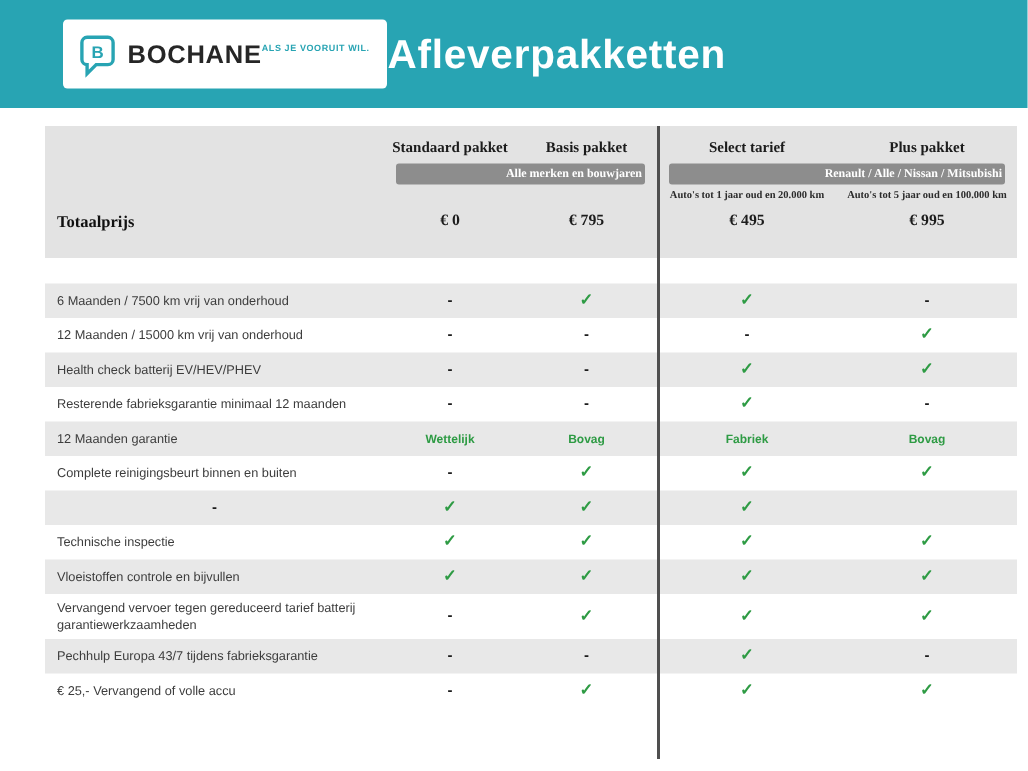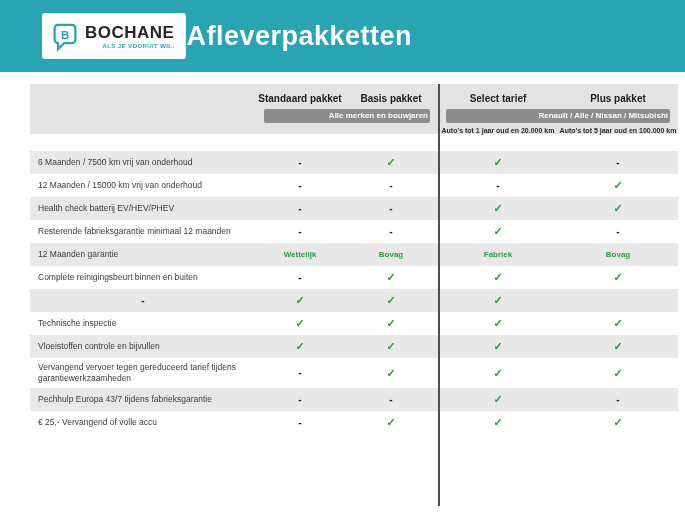--- a/index.html
+++ b/index.html
@@ -11,7 +11,7 @@
   .topbar { height:72px; background:var(--teal,#28a4b3); display:flex; align-items:center; }
   .logo-box { background:#fff; border-radius:3px; margin-left:42px; padding:6px 12px 5px 10px;
               display:flex; align-items:center; gap:7px; height:46px; }
-  .logo-text { display:flex; flex-direction:column; }
+  .logo-text { display:flex; flex-direction:row; }
   .logo-name { font-size:17px; font-weight:bold; color:#262626; letter-spacing:.5px; line-height:1; }
   .logo-tagline { font-size:6px; font-weight:bold; color:var(--teal,#28a4b3); letter-spacing:.4px;
                   text-align:right; margin-top:2px; }

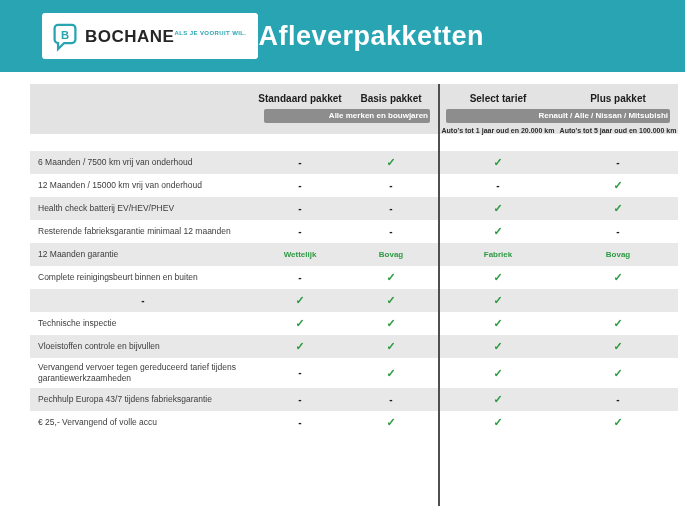--- a/index.html
+++ b/index.html
@@ -22,7 +22,7 @@
   .content { position:relative; margin:12px 0 0 30px; width:648px; }
   .grid { display:grid; grid-template-columns:226px 88px 94px 120px 120px; align-items:center; }
 
-  .thead { background:var(--header-gray,#e3e3e3); padding:3px 0 0; }
+  .thead { background:var(--header-gray,#e3e3e3); padding:3px 0 14px;font-family:Liberation Serif, serif; }
   .col-head { font-size:10px; font-weight:bold; color:#1c1c1c; text-align:center; padding:6px 0 3px; }
   .badge-row { min-height:16px; }
   .badge { background:var(--badge-gray,#8d8d8d); color:#fff; font-size:8px; font-weight:bold;

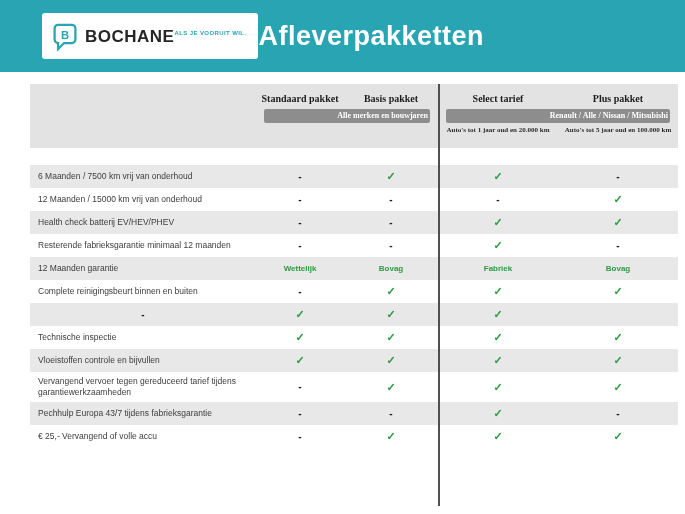--- a/index.html
+++ b/index.html
@@ -86,6 +86,13 @@
         <div class="subnote subnote-select">Auto's tot 1 jaar oud en 20.000 km</div>
         <div class="subnote subnote-plus">Auto's tot 5 jaar oud en 100.000 km</div>
       </div>
+      <div class="grid price-row">
+        <div class="price-label">Totaalprijs</div>
+        <div class="price">€ 0</div>
+        <div class="price">€ 795</div>
+        <div class="price">€ 495</div>
+        <div class="price">€ 995</div>
+      </div>
     </section>
 
     <section class="tbody">

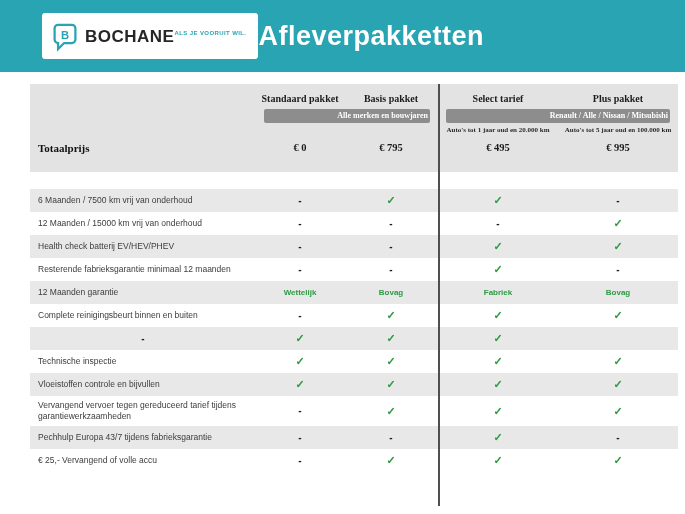--- a/index.html
+++ b/index.html
@@ -170,7 +170,7 @@
       </div>
 
       <div class="grid row">
-        <div class="row-label">Vervangend vervoer tegen gereduceerd tarief tijdens garantiewerkzaamheden</div>
+        <div class="row-label">Vervangend vervoer tegen gereduceerd tarief batterij garantiewerkzaamheden</div>
         <div class="cell cell-dash">-</div>
         <div class="cell cell-check">✓</div>
         <div class="cell cell-check">✓</div>

